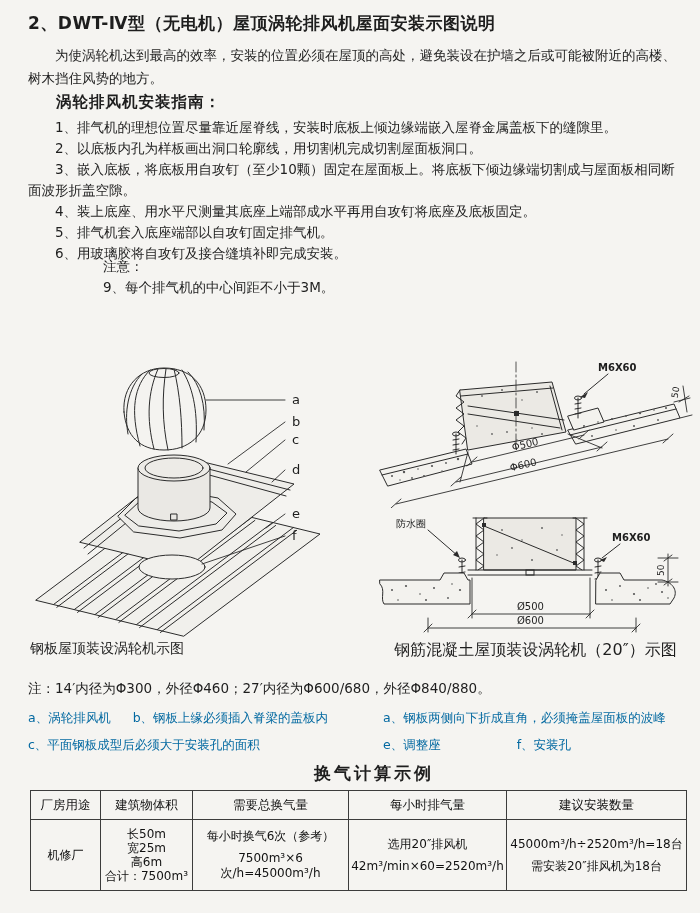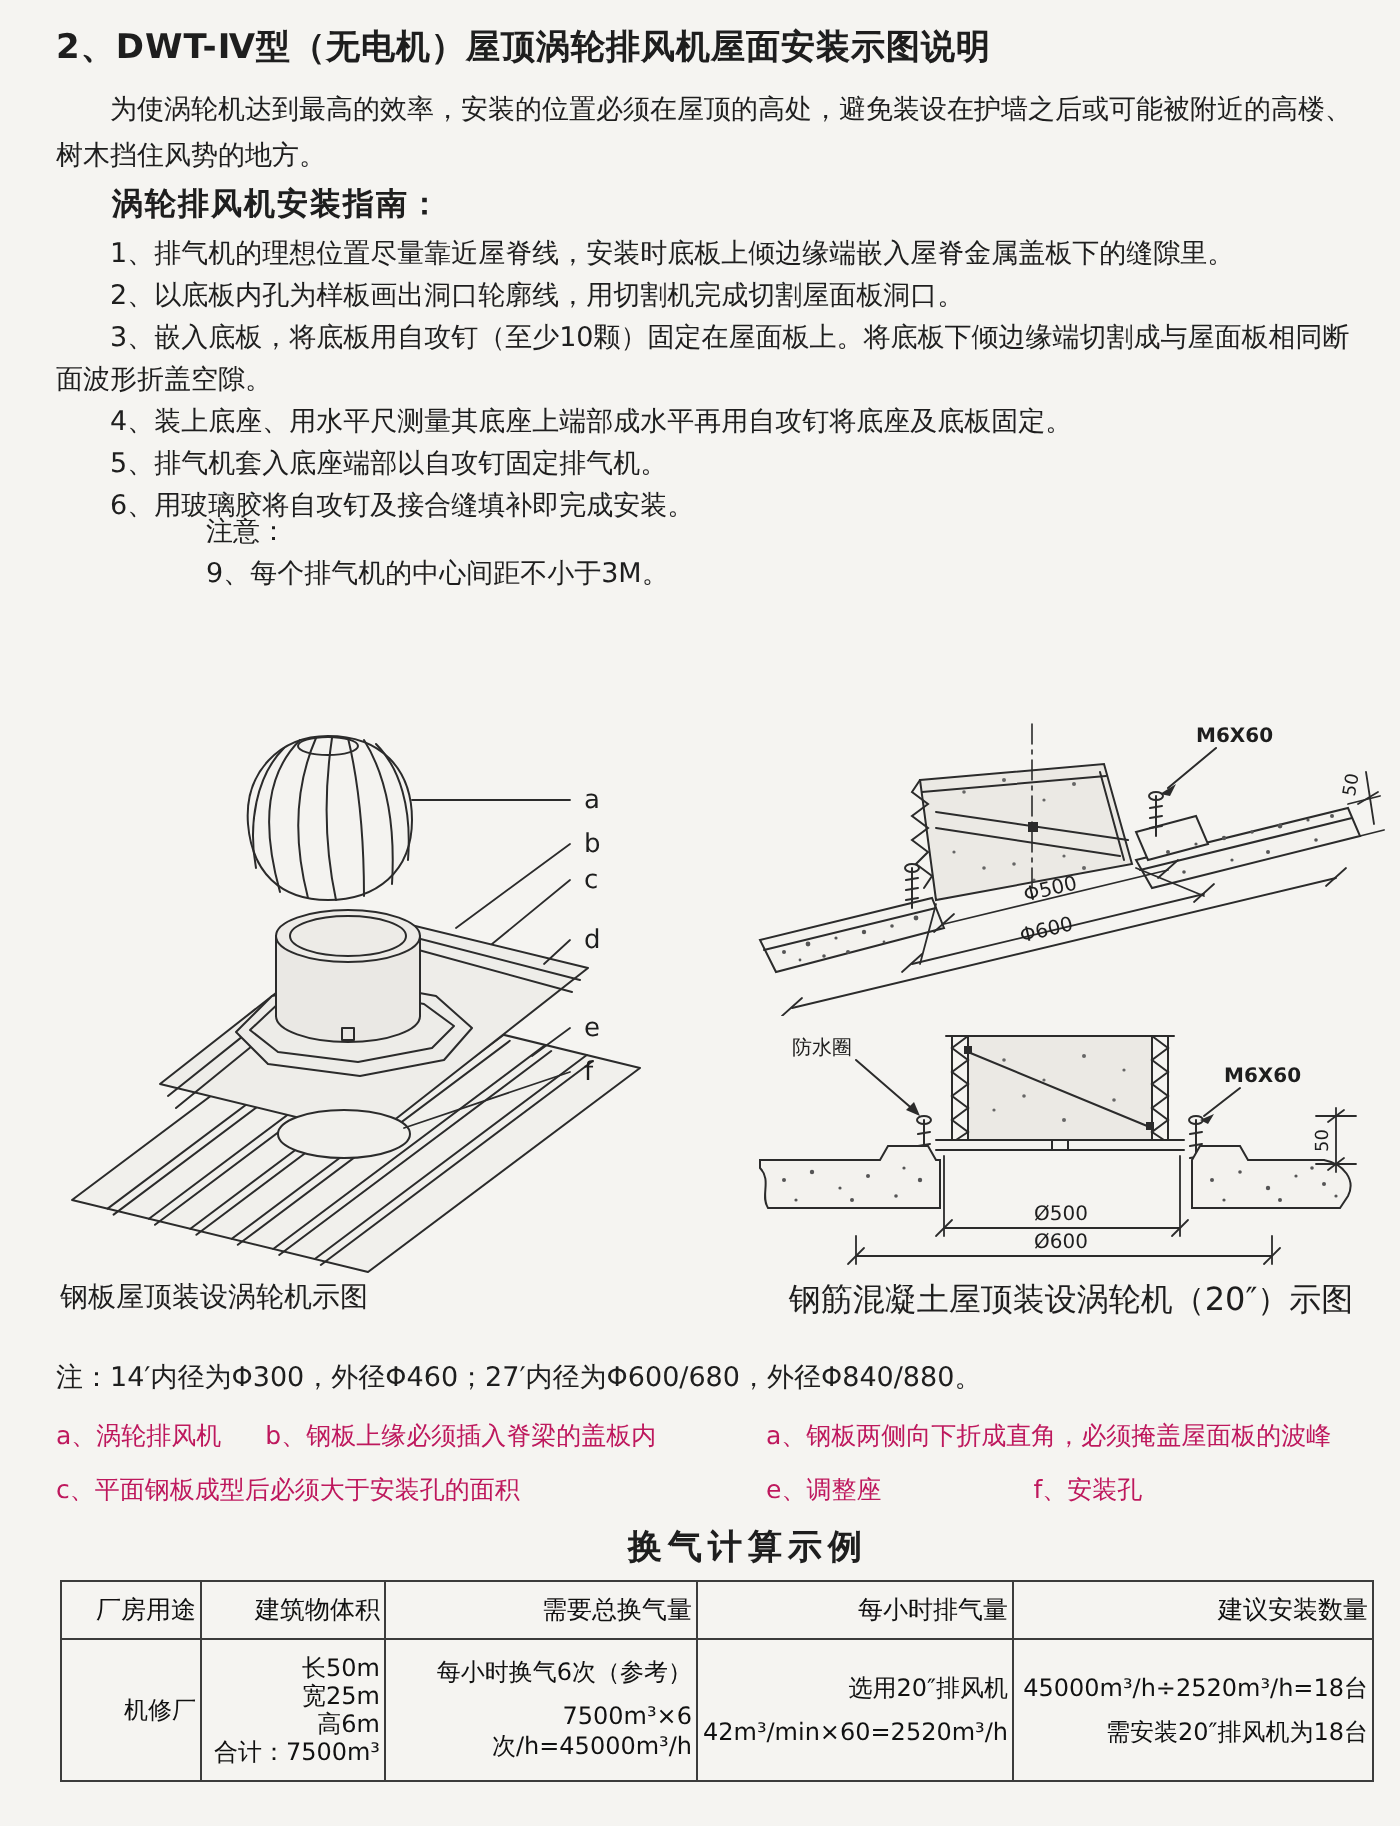--- a/index.html
+++ b/index.html
@@ -23,7 +23,7 @@
   .caption-left{left:30px;top:640px;width:300px;font-size:14px;}
   .caption-right{left:378px;top:640px;width:315px;text-align:center;font-size:16px;}
   .note-line{left:28px;top:680px;font-size:13.5px;}
-  .legend-col{font-size:12.5px;line-height:27px;color:#be185d;}
+  .legend-col{font-size:12.5px;line-height:27px;color:#0369a1;}
   .legend-1{left:28px;top:704px;width:336px;}
   .legend-2{left:364px;top:704px;width:330px;margin-left:19px;}
   .legend-col .gap{display:inline-block;width:18px;}

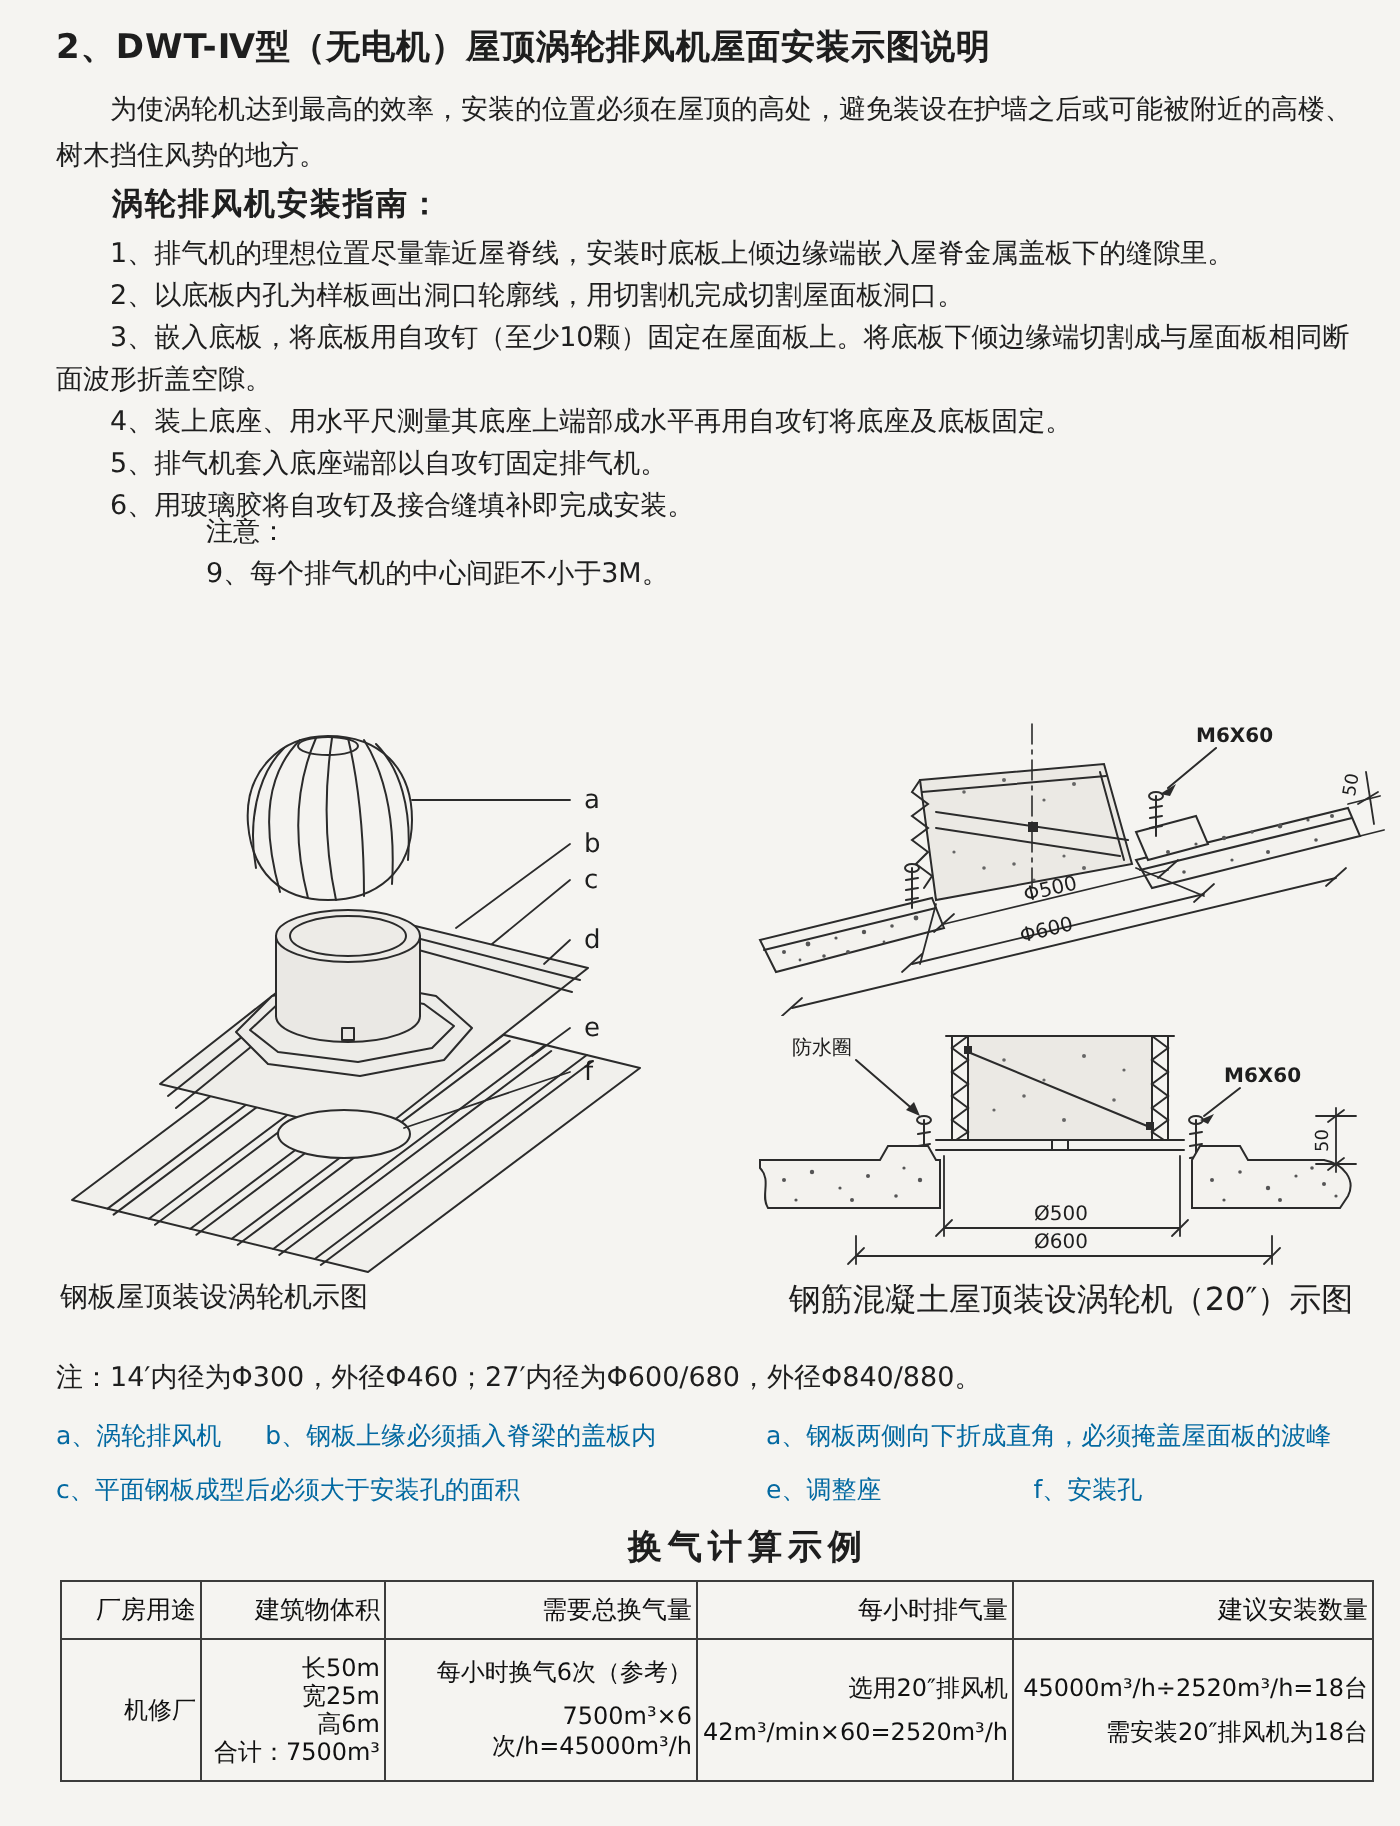--- a/index.html
+++ b/index.html
@@ -30,7 +30,7 @@
   .legend-col .biggap{display:inline-block;width:72px;}
   .table-title{left:0;top:762px;width:700px;text-align:center;font-size:17px;font-weight:bold;letter-spacing:3px;padding-left:24px;}
   table.calc{position:absolute;left:30px;top:790px;width:656px;border-collapse:collapse;table-layout:fixed;font-size:12px;color:#111;}
-  table.calc th,table.calc td{border:1.6px solid #3c3c3c;text-align:right;vertical-align:middle;font-weight:normal;padding:2px 2px;}
+  table.calc th,table.calc td{border:1.6px solid #3c3c3c;text-align:center;vertical-align:middle;font-weight:normal;padding:2px 2px;}
   table.calc th{height:24px;font-size:12.5px;}
   td .vline{line-height:14px;margin:0;}
   td .cline{line-height:15px;margin:7px 0;}

